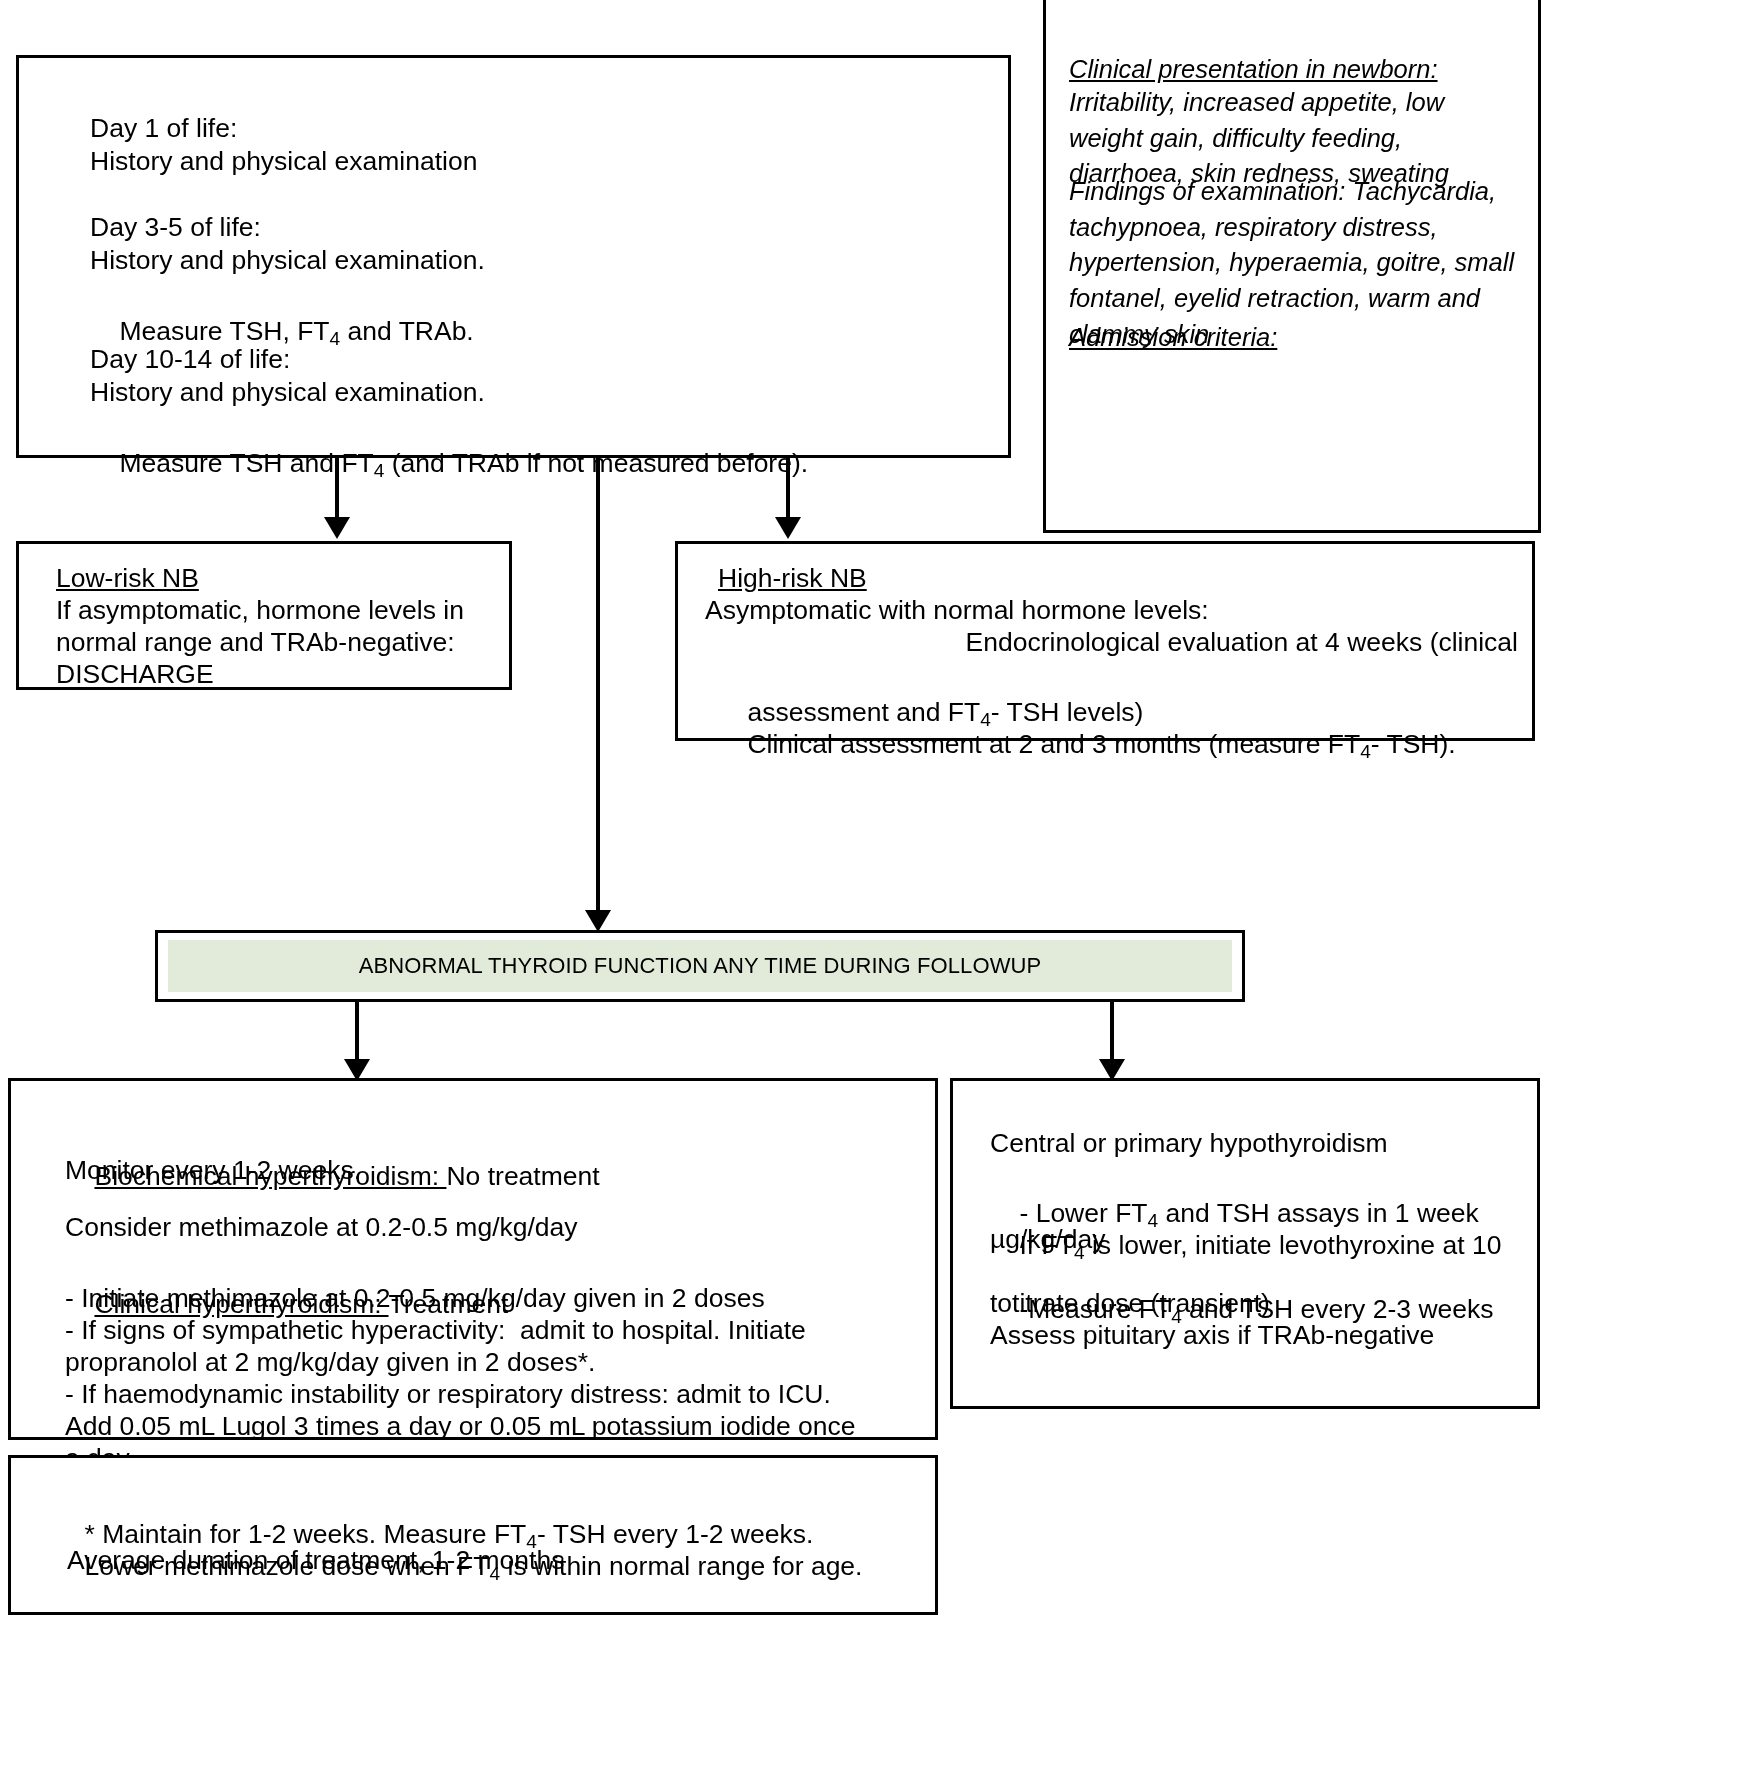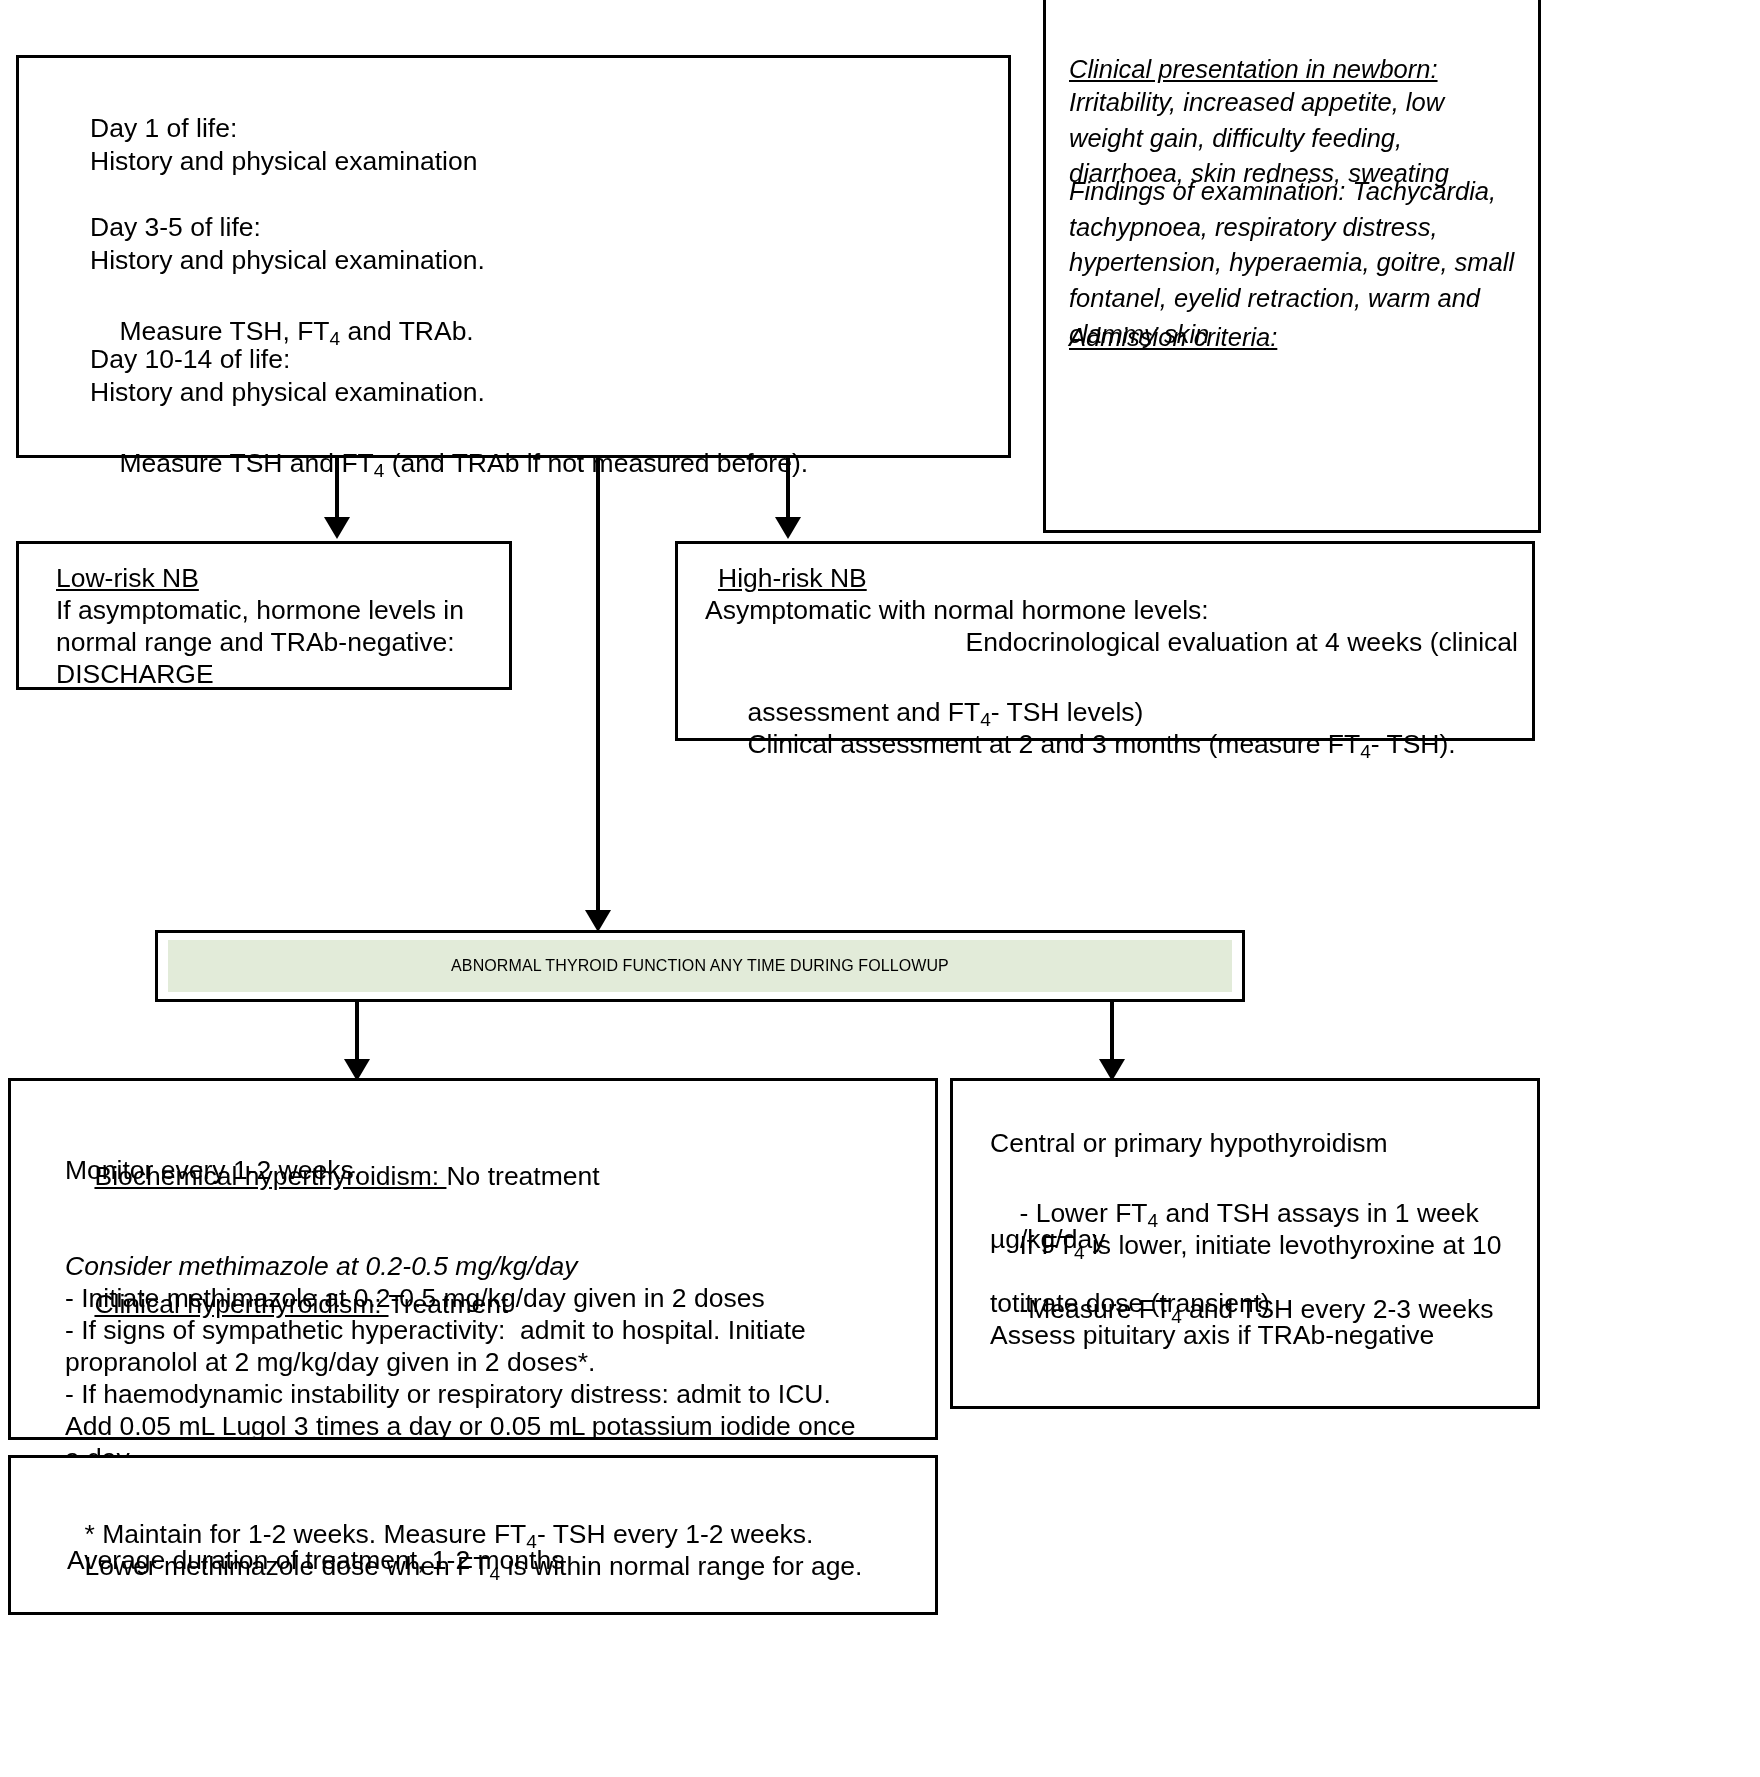--- a/index.html
+++ b/index.html
@@ -46,7 +46,7 @@
     display:flex;
     align-items:center;
     justify-content:center;
-    font-size:16px;
+    font-size:22px;
     letter-spacing:0.1px;
   }
 </style>

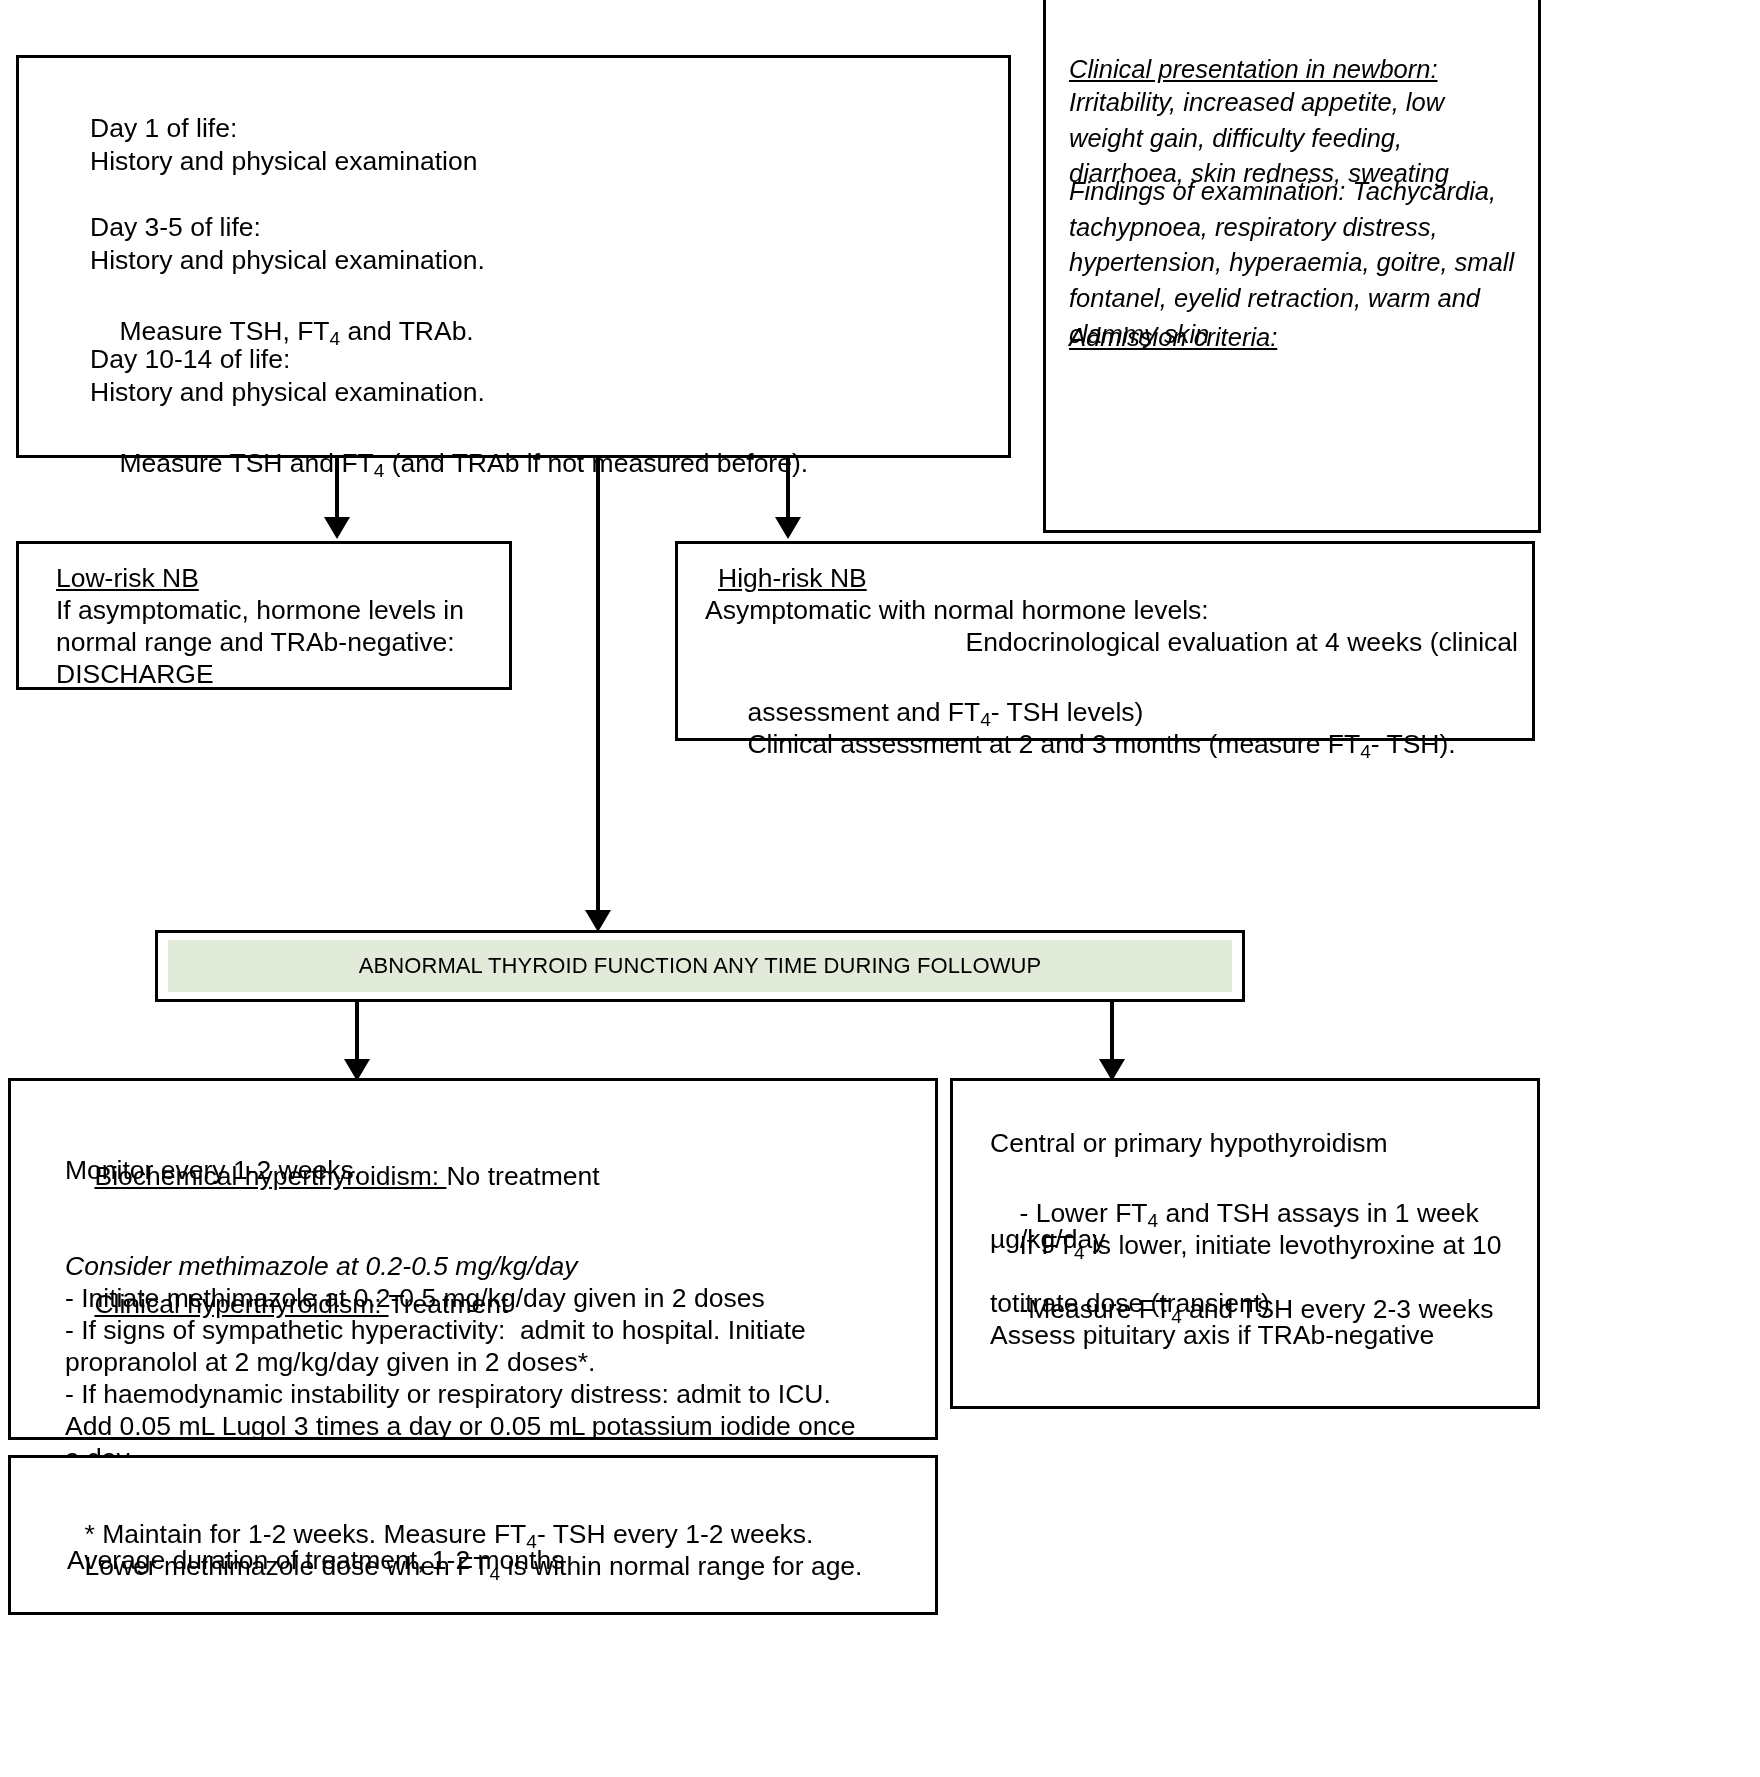--- a/index.html
+++ b/index.html
@@ -120,7 +120,7 @@
     <span class="u">Biochemical hyperthyroidism: </span><span>No treatment</span>
   </div>
   <div class="txt f26" style="left:65px;top:1152px;width:860px;">Monitor every 1-2 weeks.</div>
-  <div class="txt f26" style="left:65px;top:1248px;width:860px;font-style:italic;">Consider methimazole at 0.2-0.5 mg/kg/day</div>
+  <div class="txt f26" style="left:65px;top:1209px;width:860px;">Consider methimazole at 0.2-0.5 mg/kg/day</div>
 
   <div class="txt f26" style="left:65px;top:1248px;width:860px;">
     <span class="u">Clinical hyperthyroidism: </span><span>Treatment</span>

